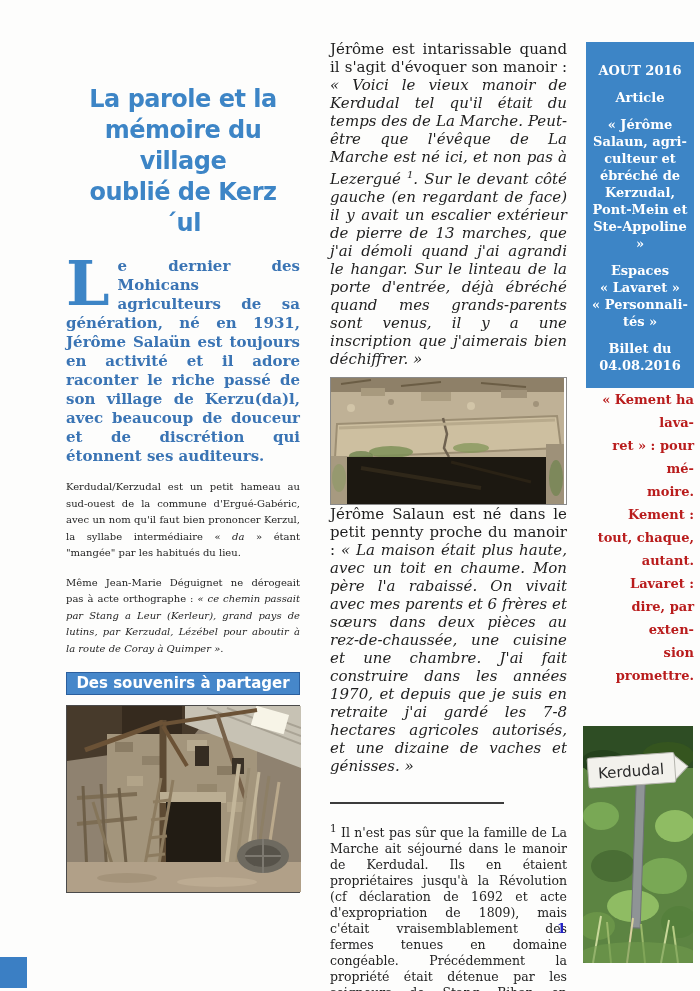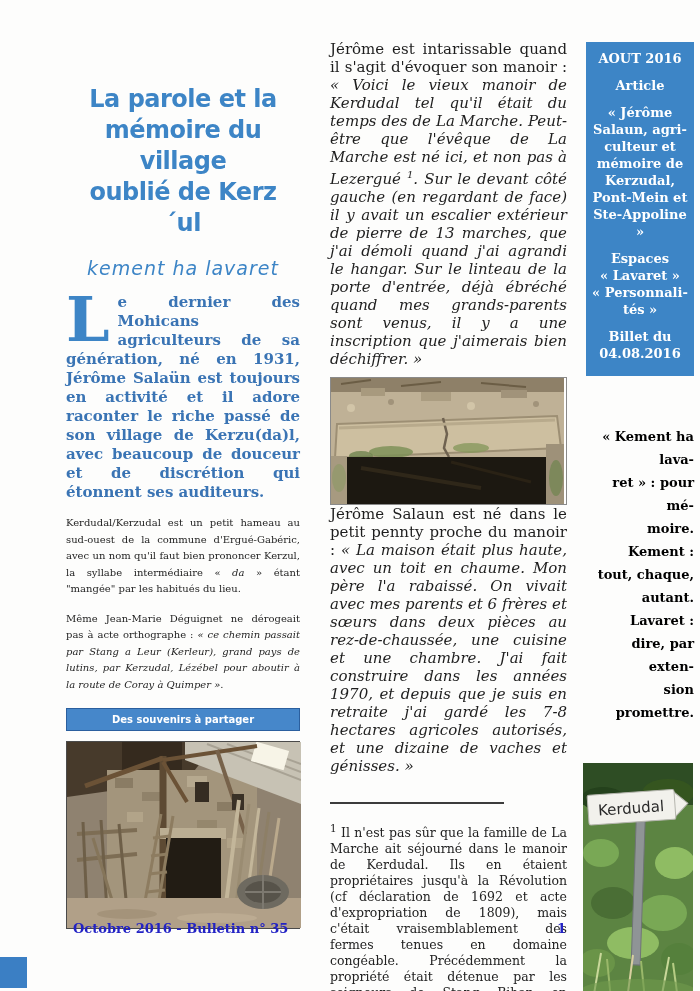--- a/index.html
+++ b/index.html
@@ -37,7 +37,7 @@
   
   .col-right{position:absolute;left:586px;top:42px;width:108px;}
   .info-box{background:#3d85c6;color:#ffffff;font-weight:bold;font-size:13px;line-height:17px;
-            text-align:center;padding:8px 4px 14px 4px;box-sizing:border-box;}
+            text-align:center;padding:20px 4px 14px 4px;box-sizing:border-box;}
   .info-box div + div{margin-top:10px;}
   .side-note{margin-top:49px;color:#000000;font-weight:bold;font-size:13px;line-height:23px;
              text-align:right;}

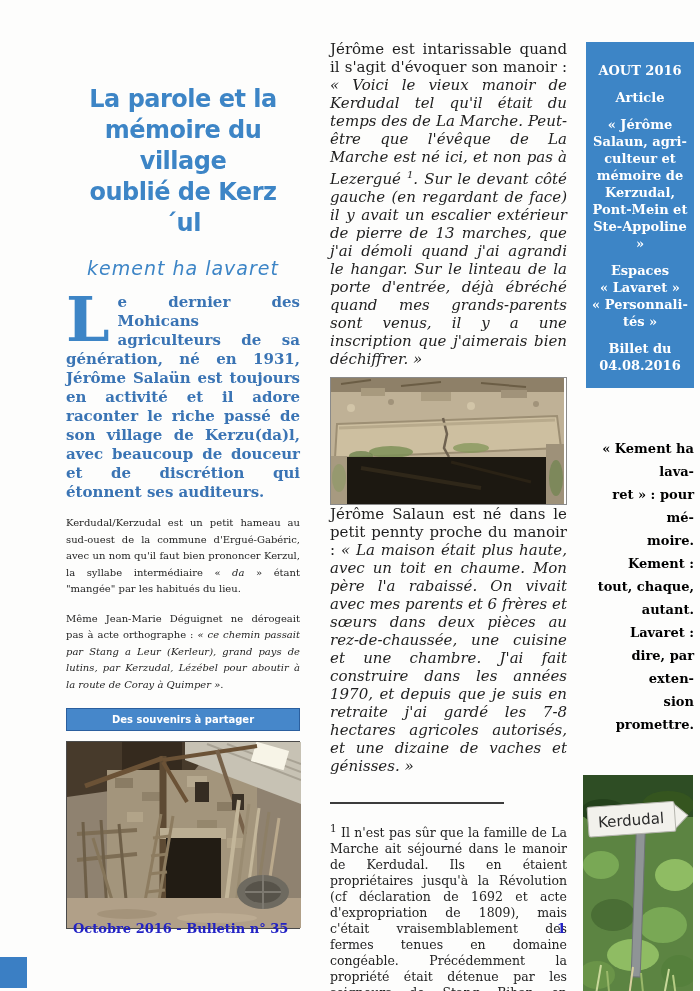--- a/index.html
+++ b/index.html
@@ -186,7 +186,7 @@
       <div class="pre">« Jérôme
 Salaun, agri-
 culteur et
-mémoire de
+ébréché de
 Kerzudal,
 Pont-Mein et
 Ste-Appoline »</div>

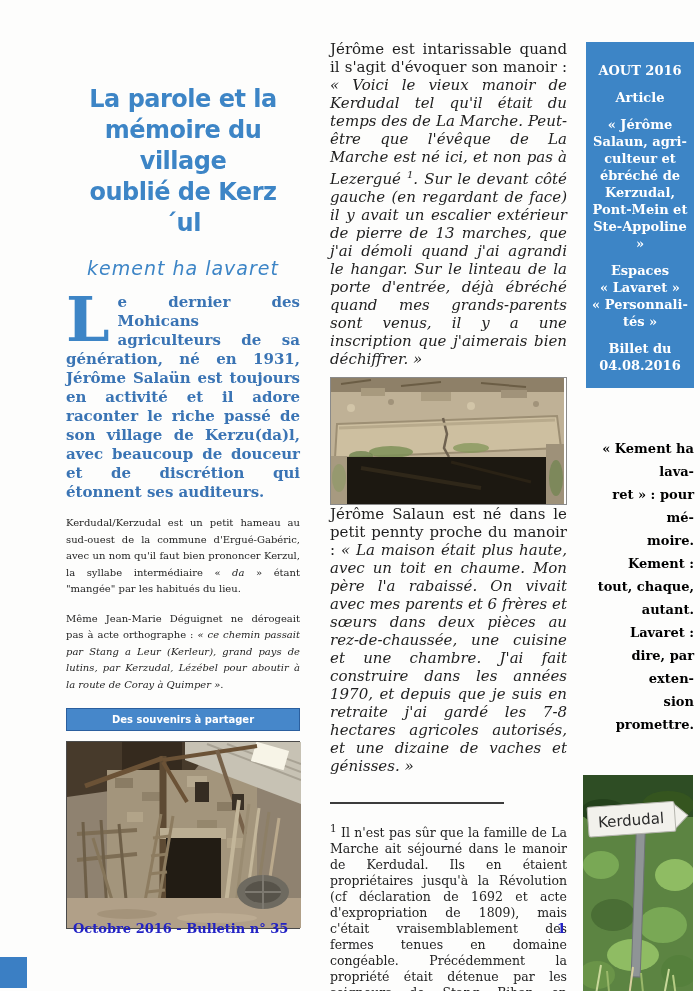--- a/index.html
+++ b/index.html
@@ -59,7 +59,6 @@
     <h1 class="title pre">La parole et la
 mémoire du village
 oublié de Kerz´ul</h1>
-    <div class="subtitle">kement ha lavaret</div>
 
     <p class="lead"><span class="dropcap">L</span><span>e dernier des Mohicans agriculteurs de sa génération, né en 1931, Jérôme Salaün est toujours en activité et il adore raconter le riche passé de son village de Kerzu(da)l, avec beaucoup de douceur et de discrétion qui étonnent ses auditeurs.</span></p>
 

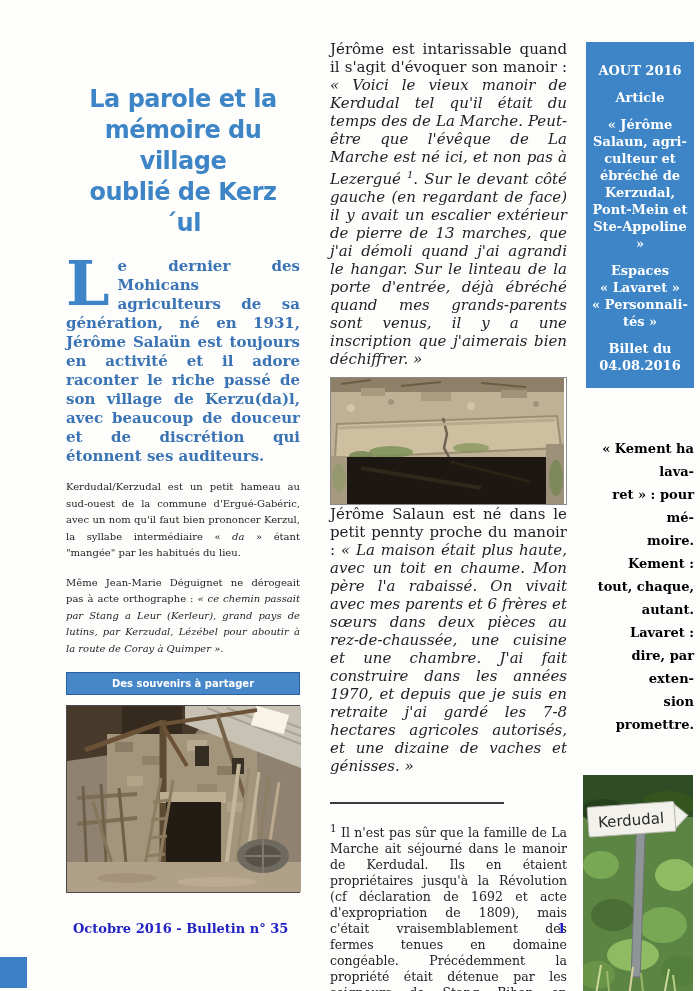--- a/index.html
+++ b/index.html
@@ -39,7 +39,7 @@
   .info-box{background:#3d85c6;color:#ffffff;font-weight:bold;font-size:13px;line-height:17px;
             text-align:center;padding:20px 4px 14px 4px;box-sizing:border-box;}
   .info-box div + div{margin-top:10px;}
-  .side-note{margin-top:49px;color:#000000;font-weight:bold;font-size:13px;line-height:23px;
+  .side-note{color:#b91c1c;font-weight:bold;font-size:13px;line-height:23px;
              text-align:right;}
   .sign-frame{margin-top:39px;margin-left:-3px;line-height:0;}
 

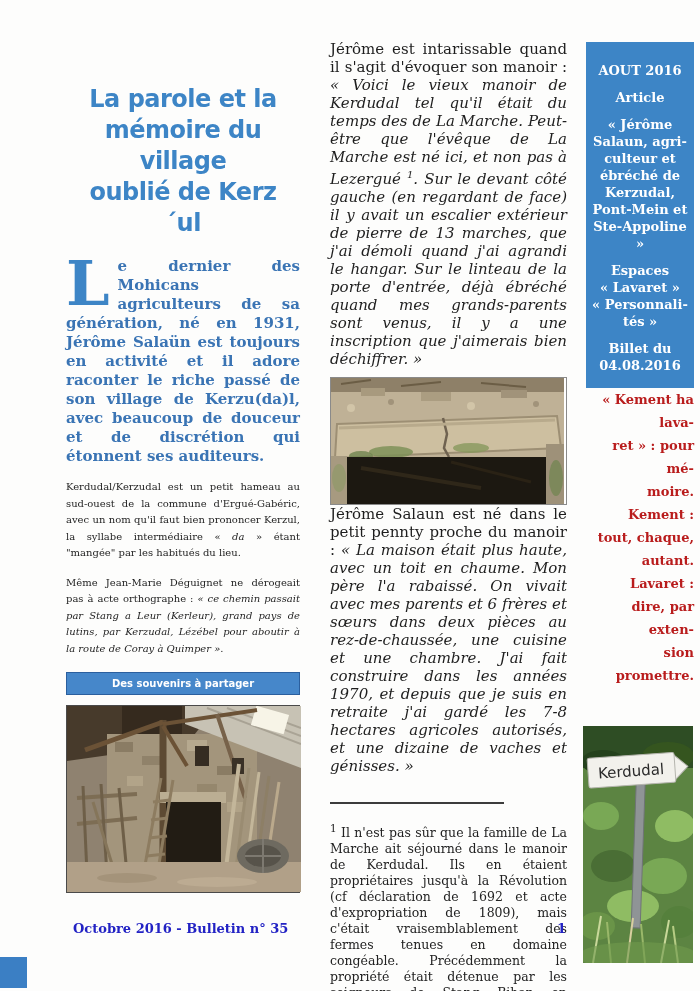--- a/index.html
+++ b/index.html
@@ -20,7 +20,7 @@
   .para{margin:13px 0 0 0;color:#1e1e1e;font-size:10px;line-height:16.5px;text-align:justify;}
   .banner{margin-top:15px;height:21px;background:#4687ca;border:1px solid #2b5f9e;
           color:#ffffff;font-family:"DejaVu Sans","Liberation Sans",sans-serif;font-weight:bold;
-          font-size:10px;line-height:21px;text-align:center;}
+          font-size:15px;line-height:21px;text-align:center;}
   figure{margin:0;padding:0;}
   .photo-frame{margin-top:10px;border:1px solid #4a4a4a;background:#fff;line-height:0;}
   .photo-frame svg{display:block;}

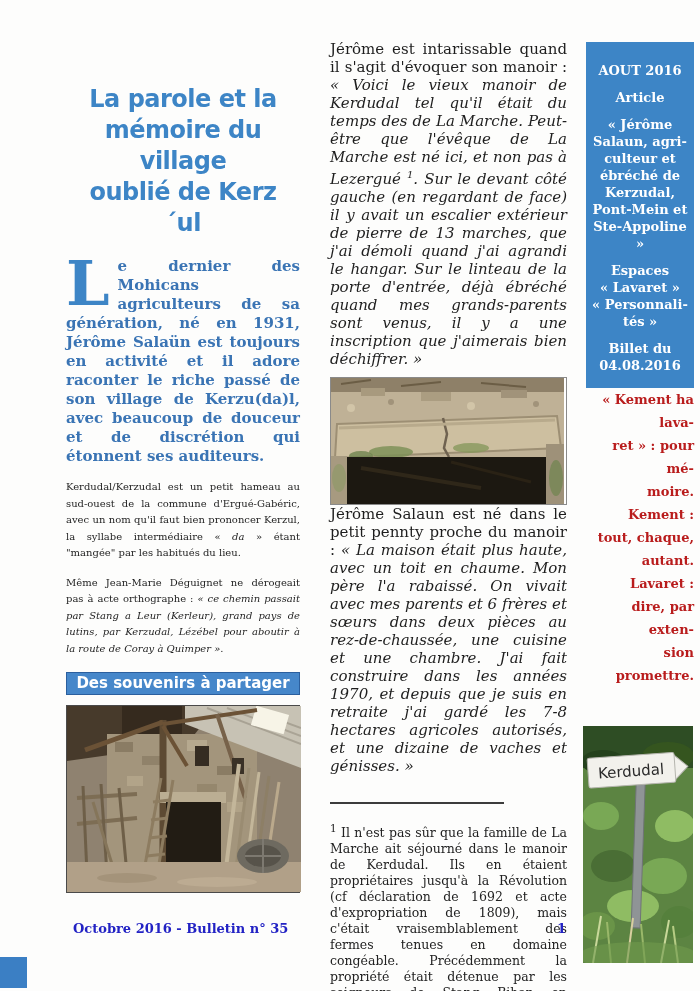--- a/index.html
+++ b/index.html
@@ -240,7 +240,6 @@
     </figure>
   </div>
 
-  <div class="footer-left">Octobre  2016 - Bulletin n° 35</div>
   <div class="footer-page">1</div>
   <div class="corner-square"></div>
 

